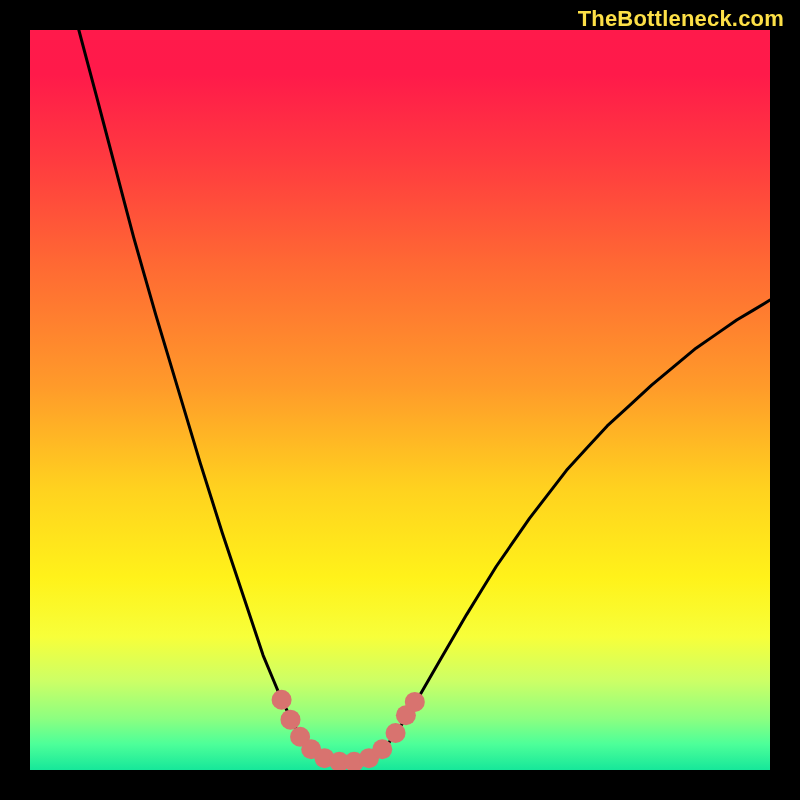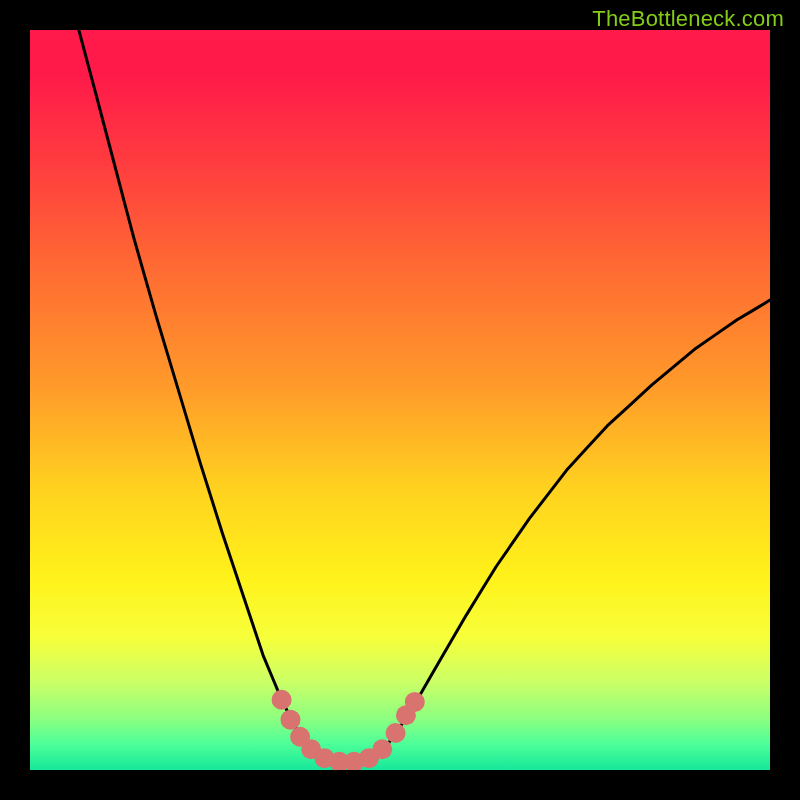--- a/index.html
+++ b/index.html
@@ -37,9 +37,9 @@
     position: absolute;
     top: 6px;
     right: 16px;
-    color: #84cc16;
+    color: #fde047;
     font-size: 22px;
-    font-weight: 400;
+    font-weight: 700;
     letter-spacing: 0.2px;
     user-select: none;
   }

